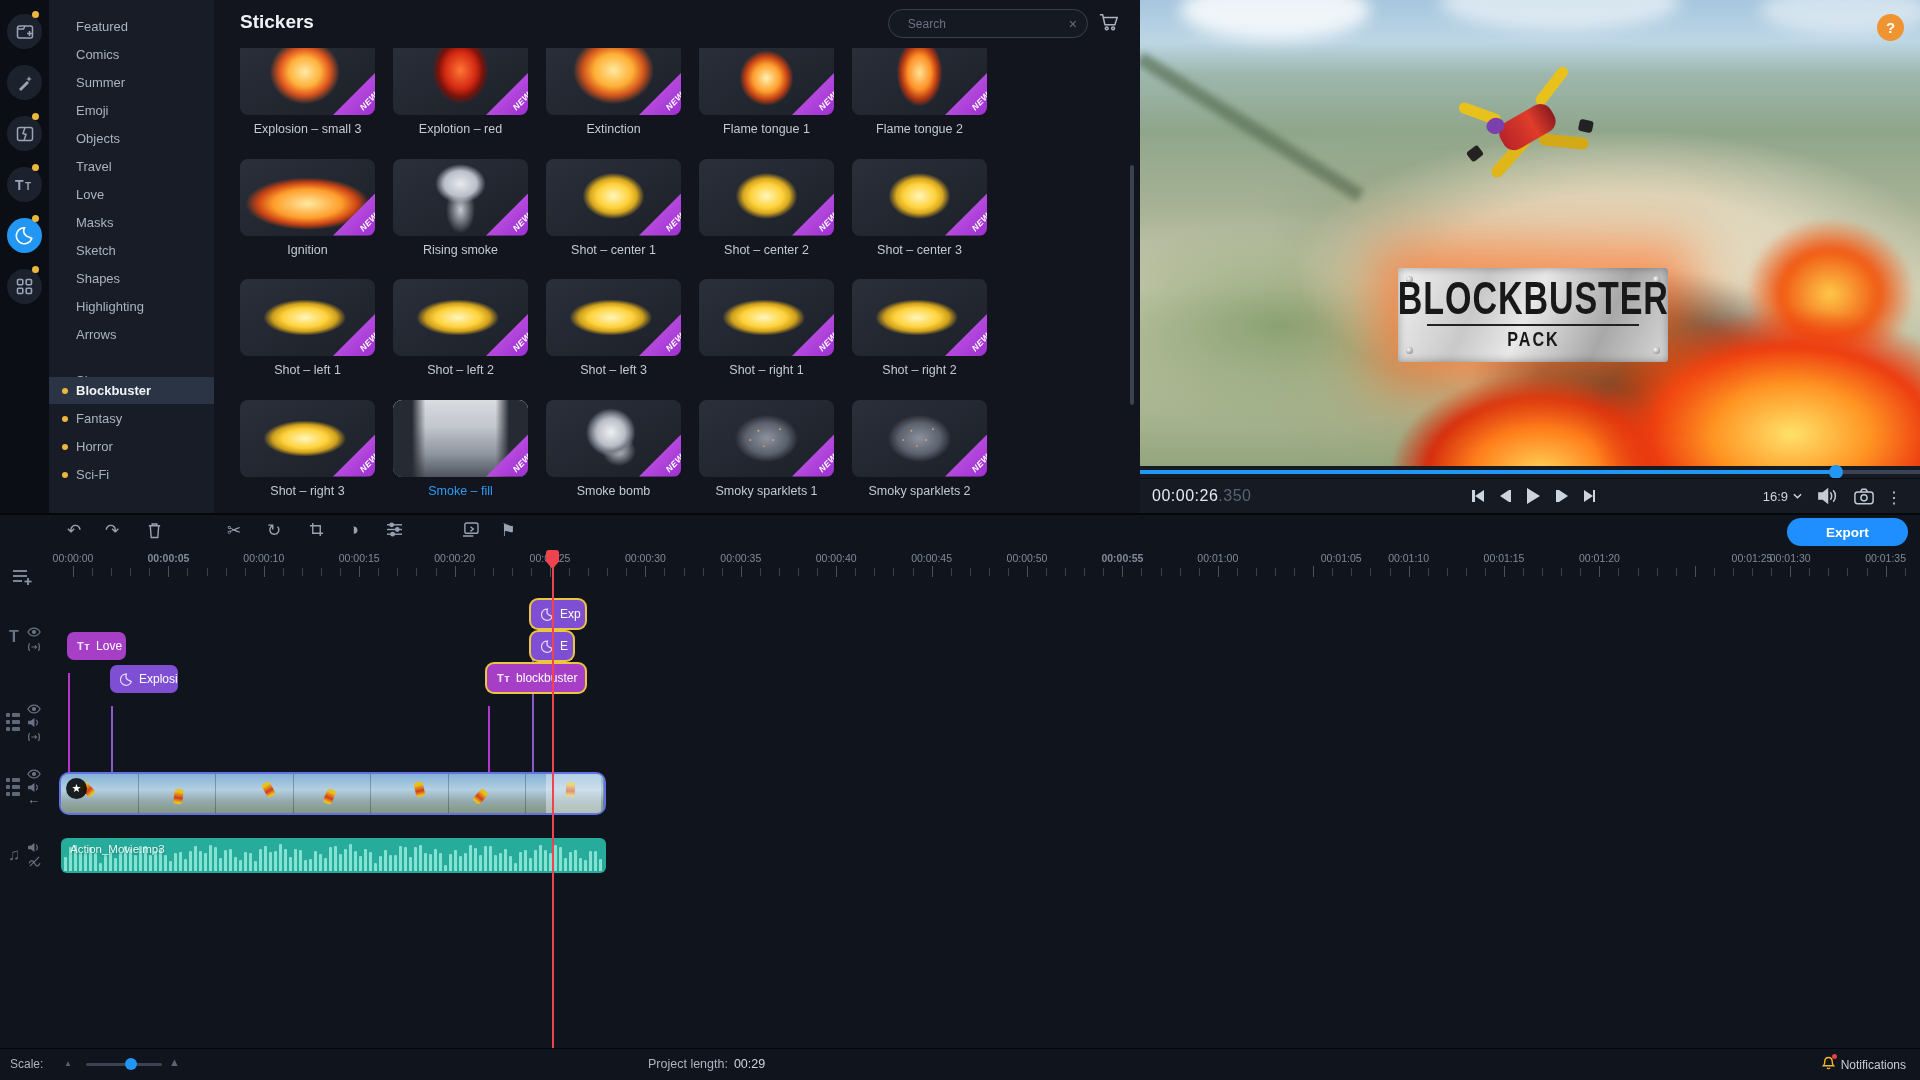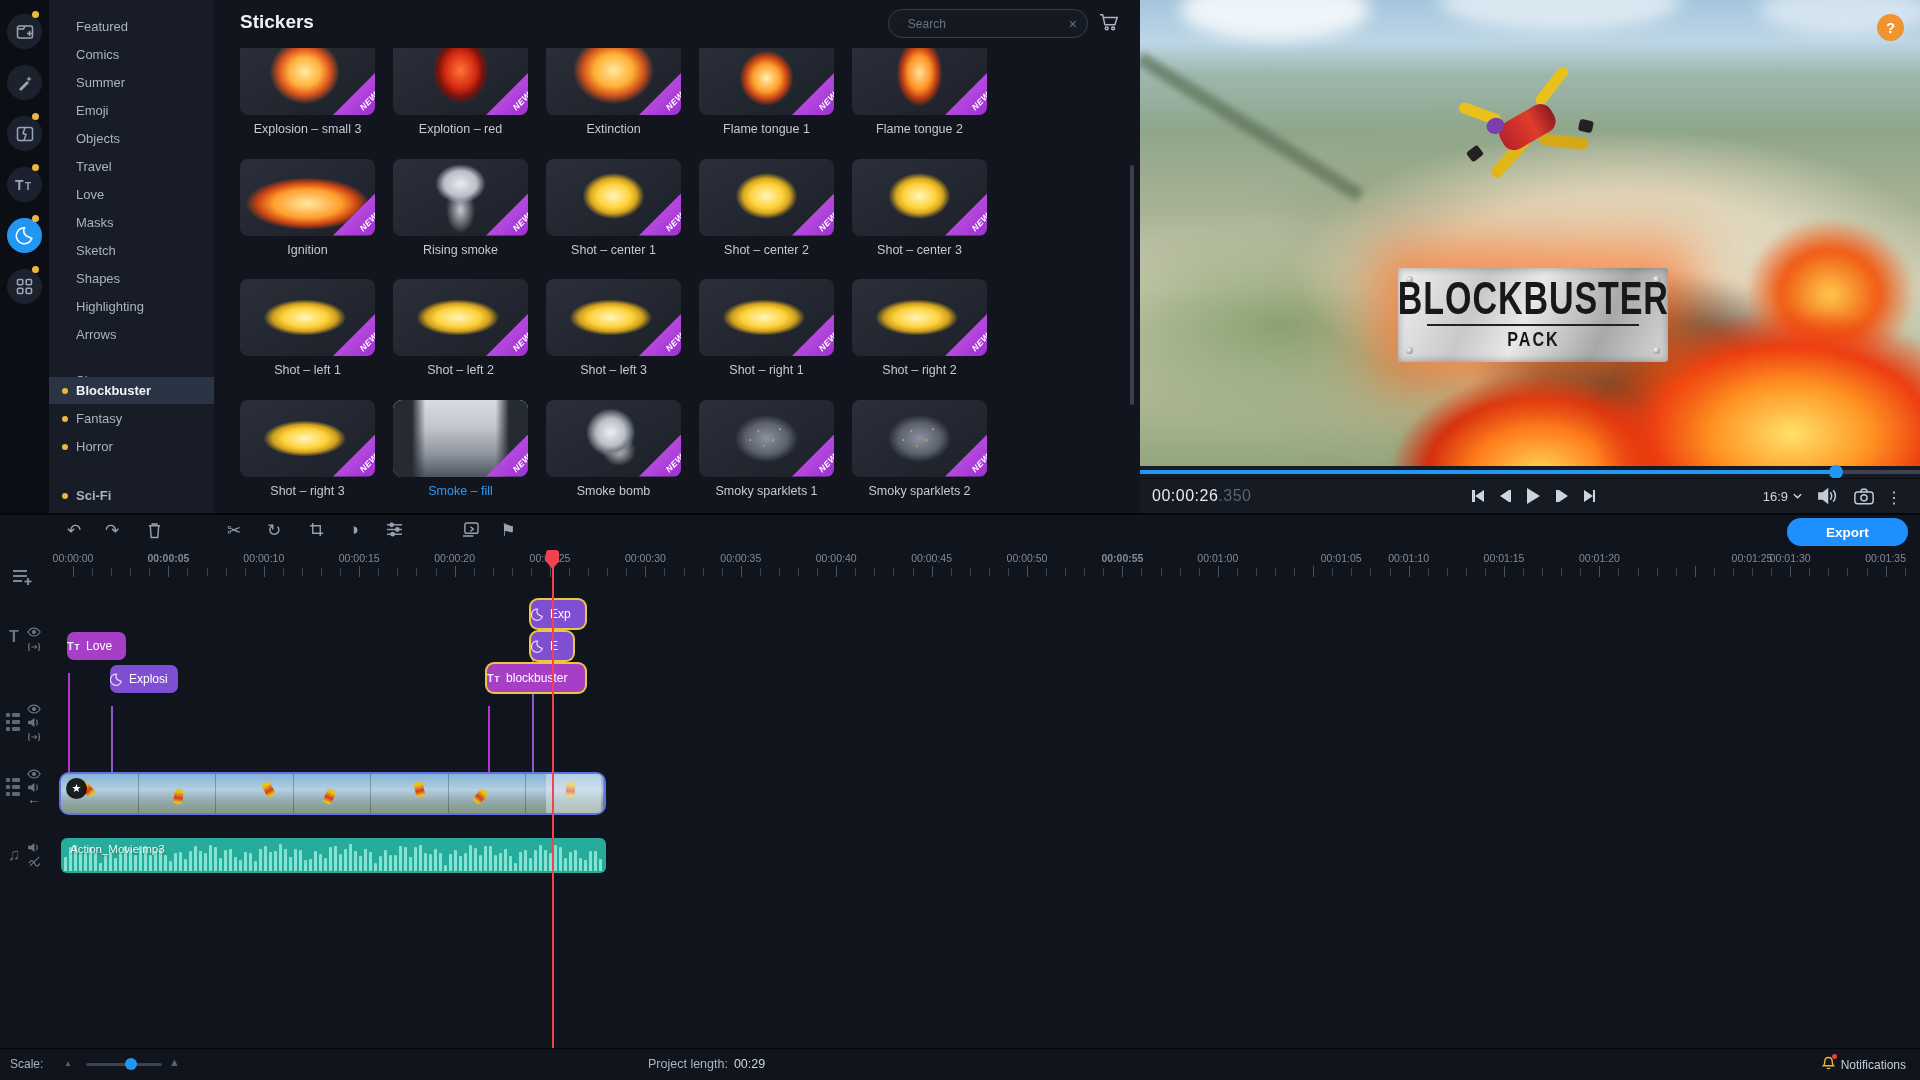--- a/index.html
+++ b/index.html
@@ -240,7 +240,7 @@
       <div class="cat-item selected" style="top: 377px;">Blockbuster<span class="cat-dot"></span></div>
       <div class="cat-item" style="top: 405px;">Fantasy<span class="cat-dot"></span></div>
       <div class="cat-item" style="top: 433px;">Horror<span class="cat-dot"></span></div>
-      <div class="cat-item" style="top: 482px; font-weight: bold;">Sci-Fi<span class="cat-dot"></span></div>
+      <div class="cat-item" style="top: 461px;">Sci-Fi<span class="cat-dot"></span></div>
     </div>
 
   <div class="panel">

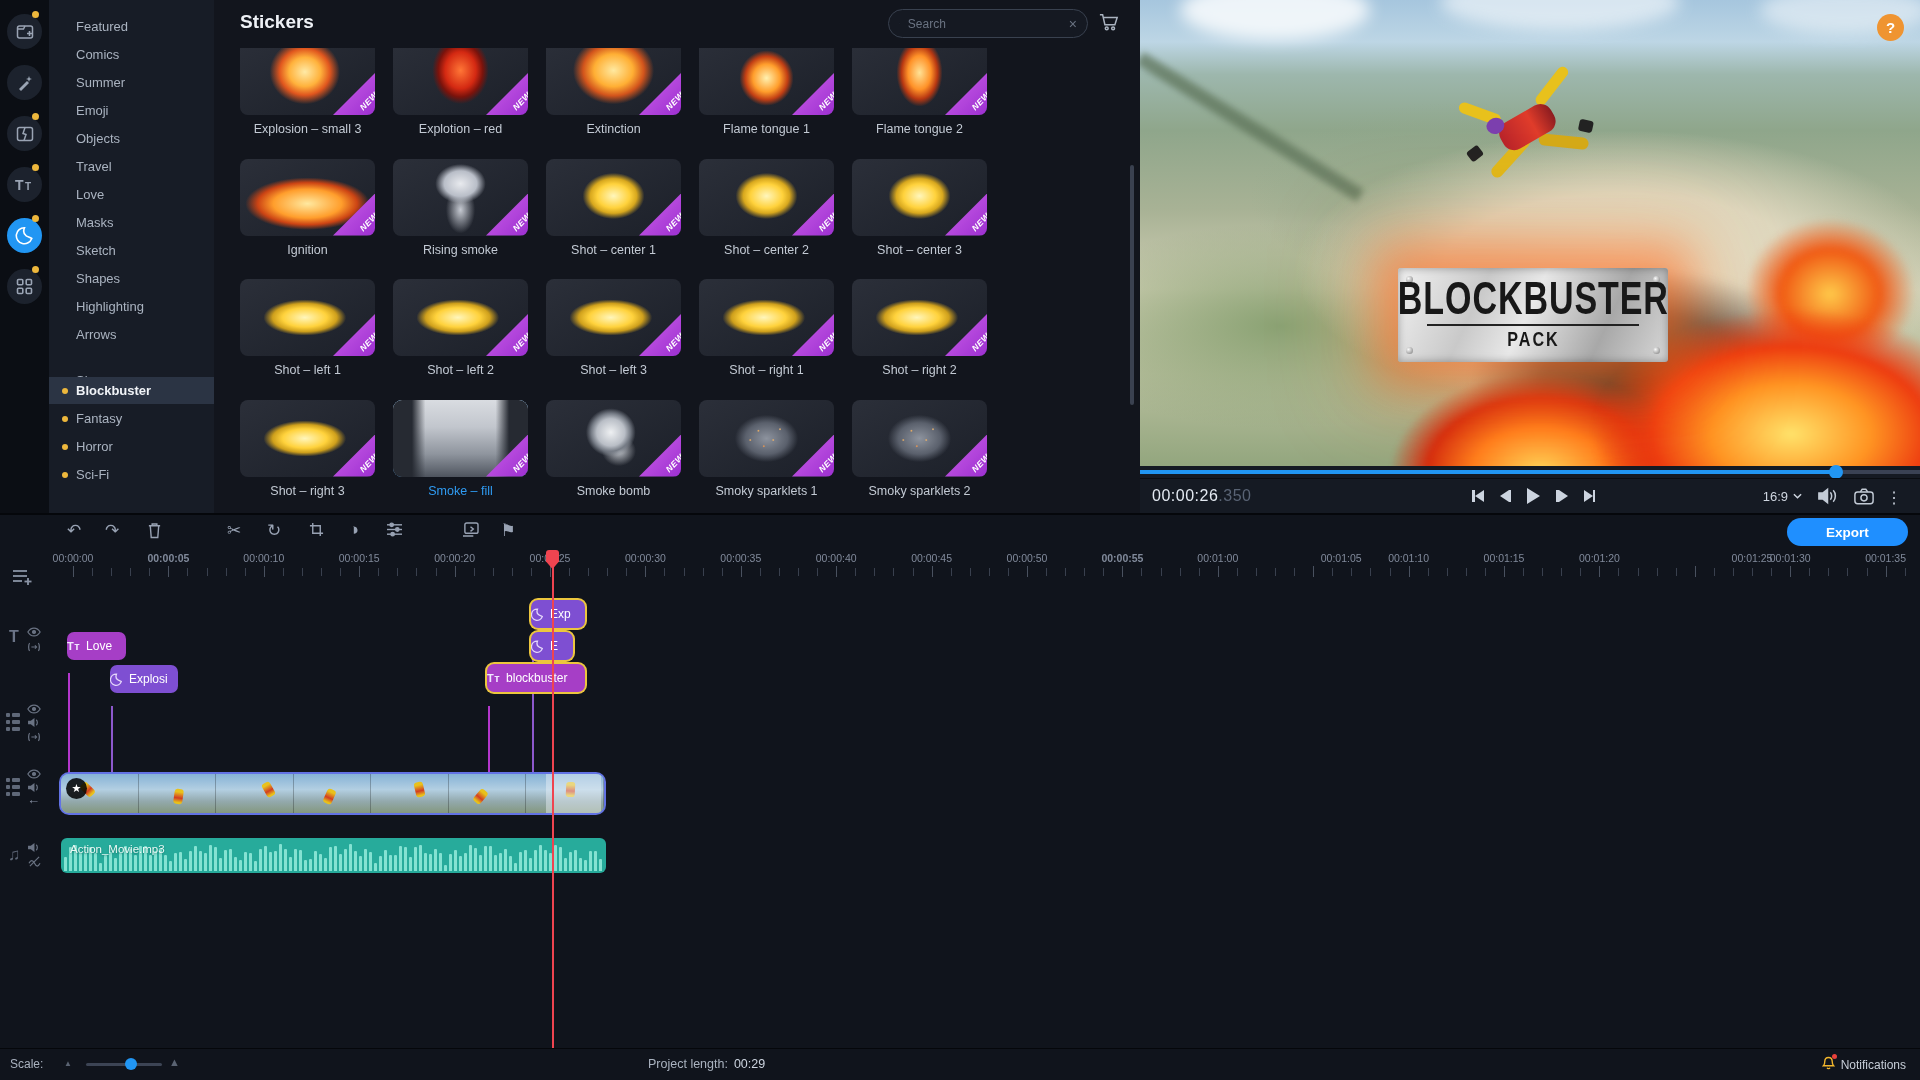--- a/index.html
+++ b/index.html
@@ -136,7 +136,7 @@
   .hdr-icon { position:absolute; color:#5f6878; }
   .addtrack { position:absolute; left:12px; top:-12px; color:#8a93a5; }
   .clip { position:absolute; height:28px; border-radius:7px; display:flex; align-items:center;
-    padding:0 0; font-size:12px; color:#fff; overflow:hidden; white-space:nowrap; }
+    padding:0 10px; font-size:12px; color:#fff; overflow:hidden; white-space:nowrap; }
   .clip.purple { background:#7e4fd2; }
   .clip.magenta { background:#a63ec6; }
   .clip.sel { box-shadow:0 0 0 2px #ecc63e; }

